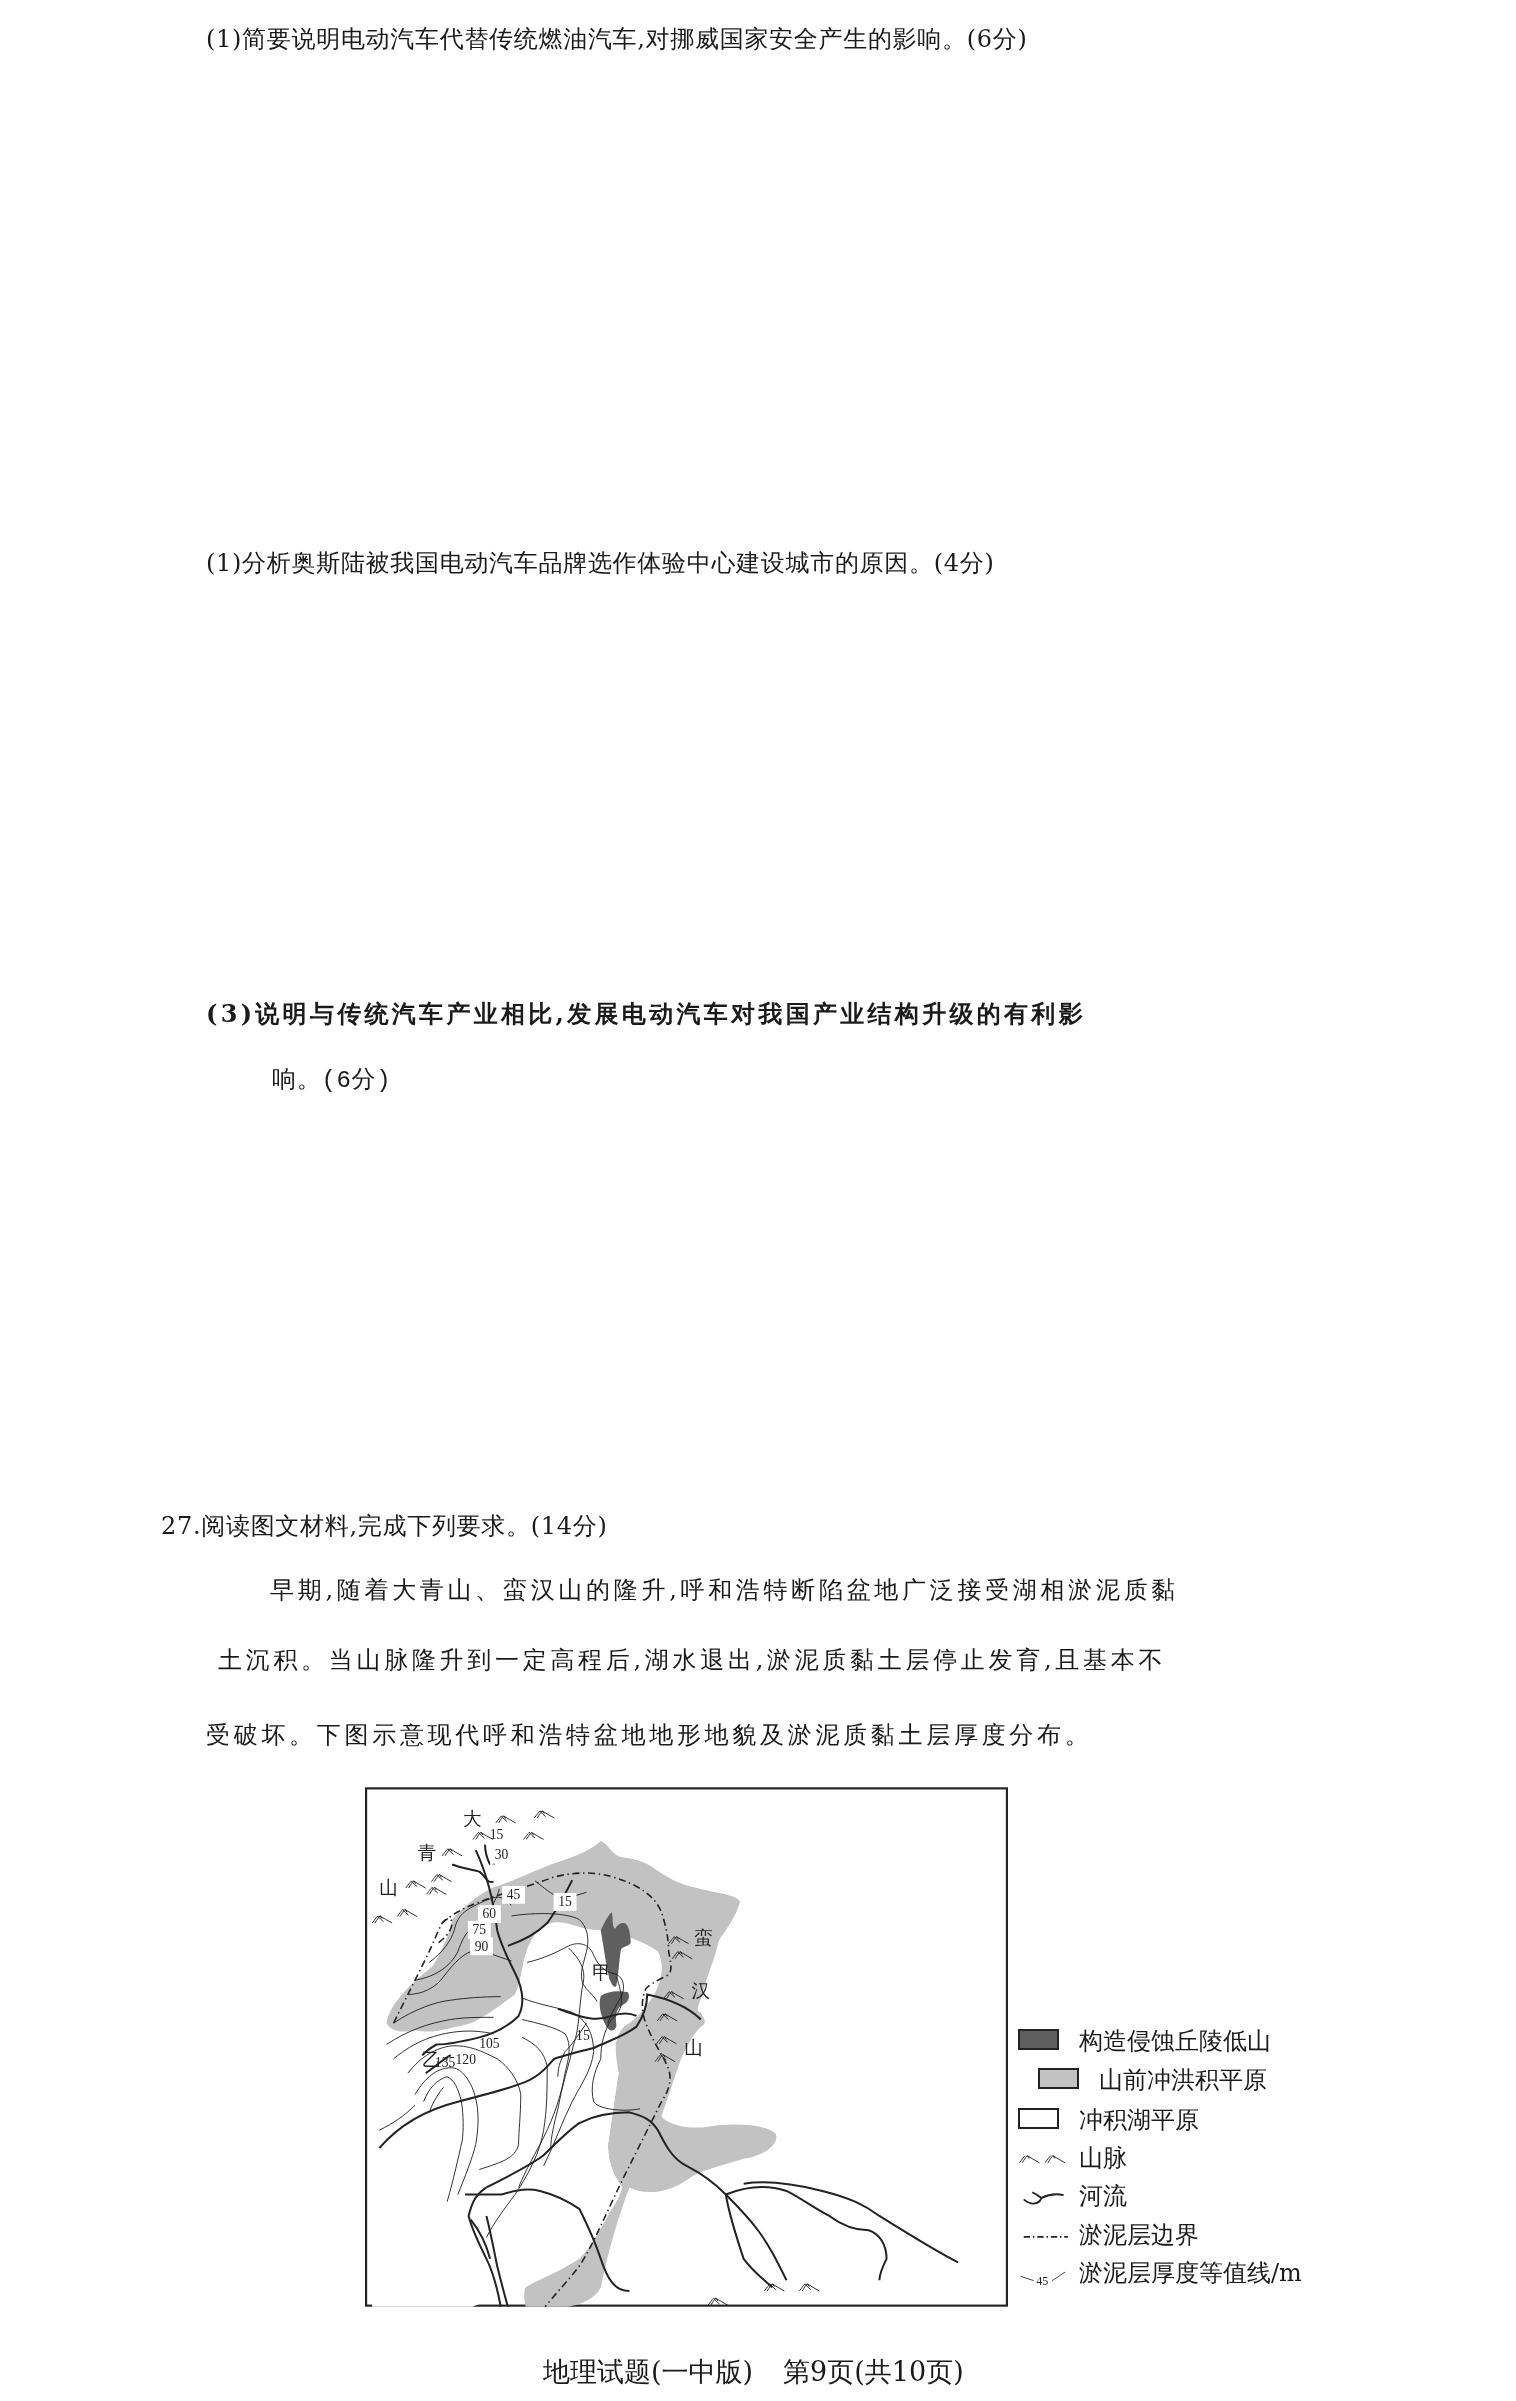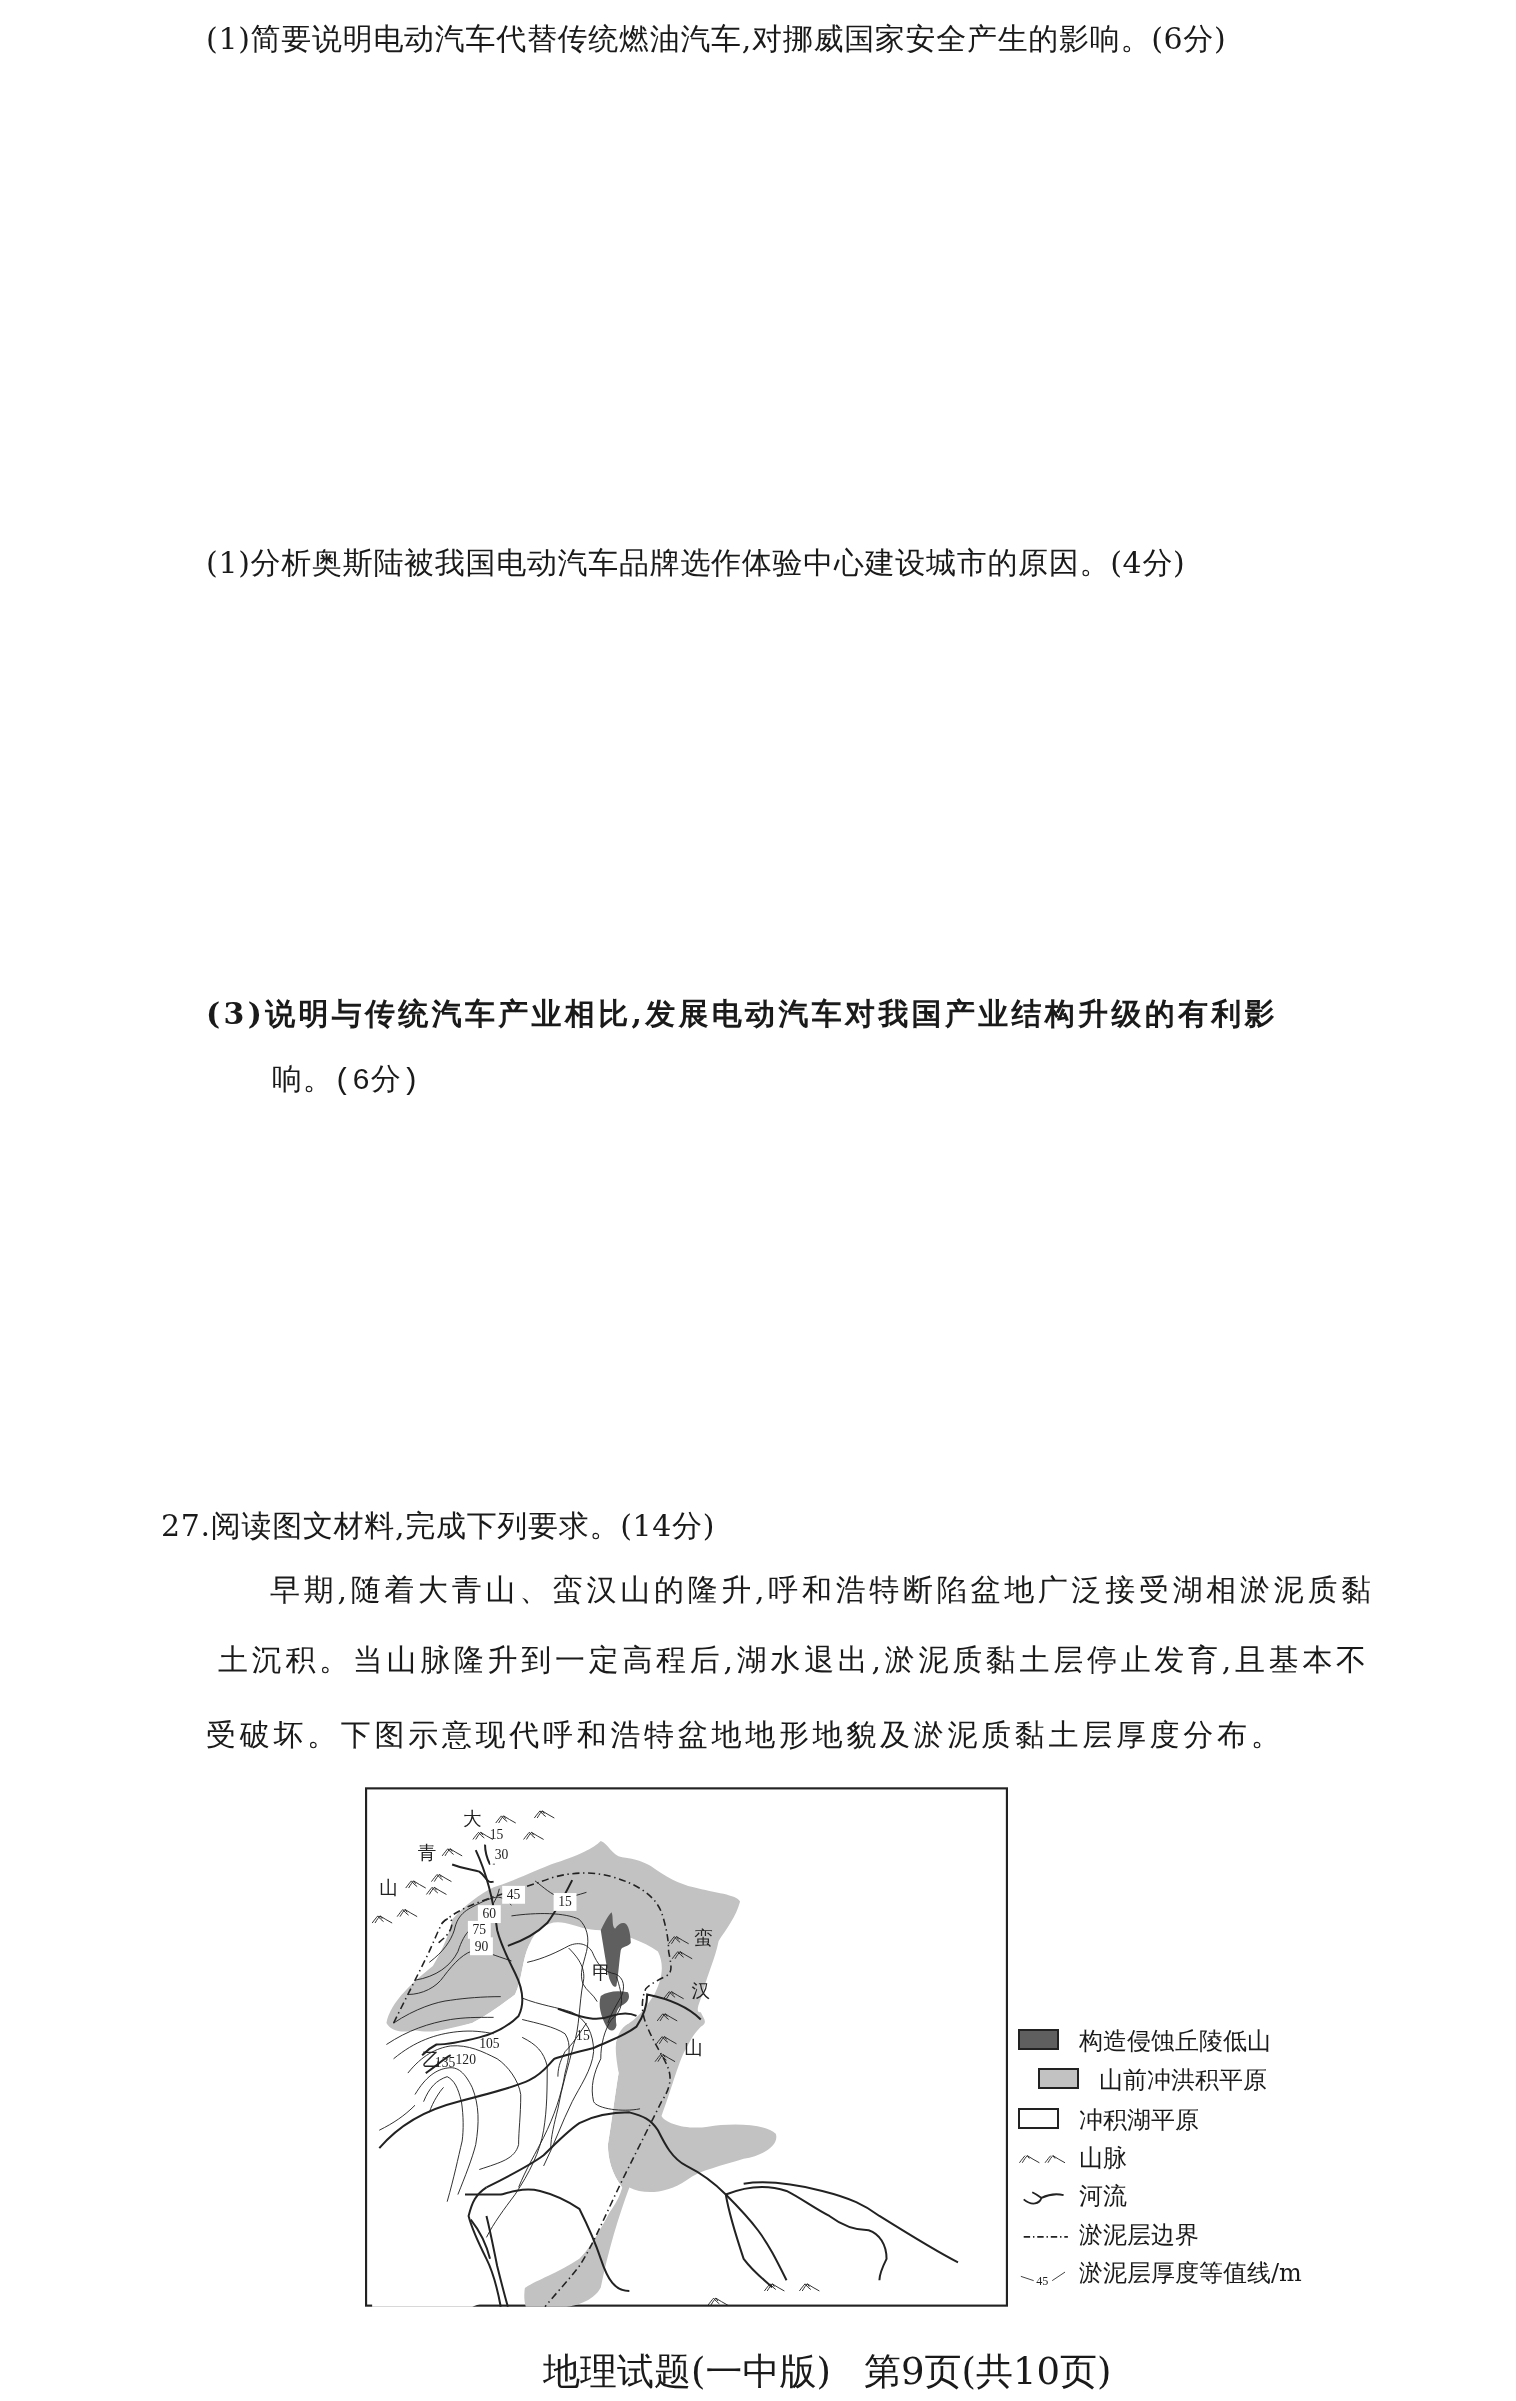--- a/index.html
+++ b/index.html
@@ -5,7 +5,7 @@
   html, body { margin:0; padding:0; background:#ffffff; }
   body { width:1517px; height:2401px; position:relative; overflow:hidden;
          font-family:"DejaVu Serif","Liberation Serif",serif; color:#1a1a1a; }
-  .line { position:absolute; font-size:30px; line-height:36px; white-space:nowrap; letter-spacing:0.7px; }
+  .line { position:absolute; font-size:24px; line-height:36px; white-space:nowrap; letter-spacing:0.7px; }
   .q1 { left:206px; top:21.4px; }
   .q2 { left:206px; top:545px; }
   .q3a { left:206px; top:996px; letter-spacing:3.3px;font-weight:bold; }

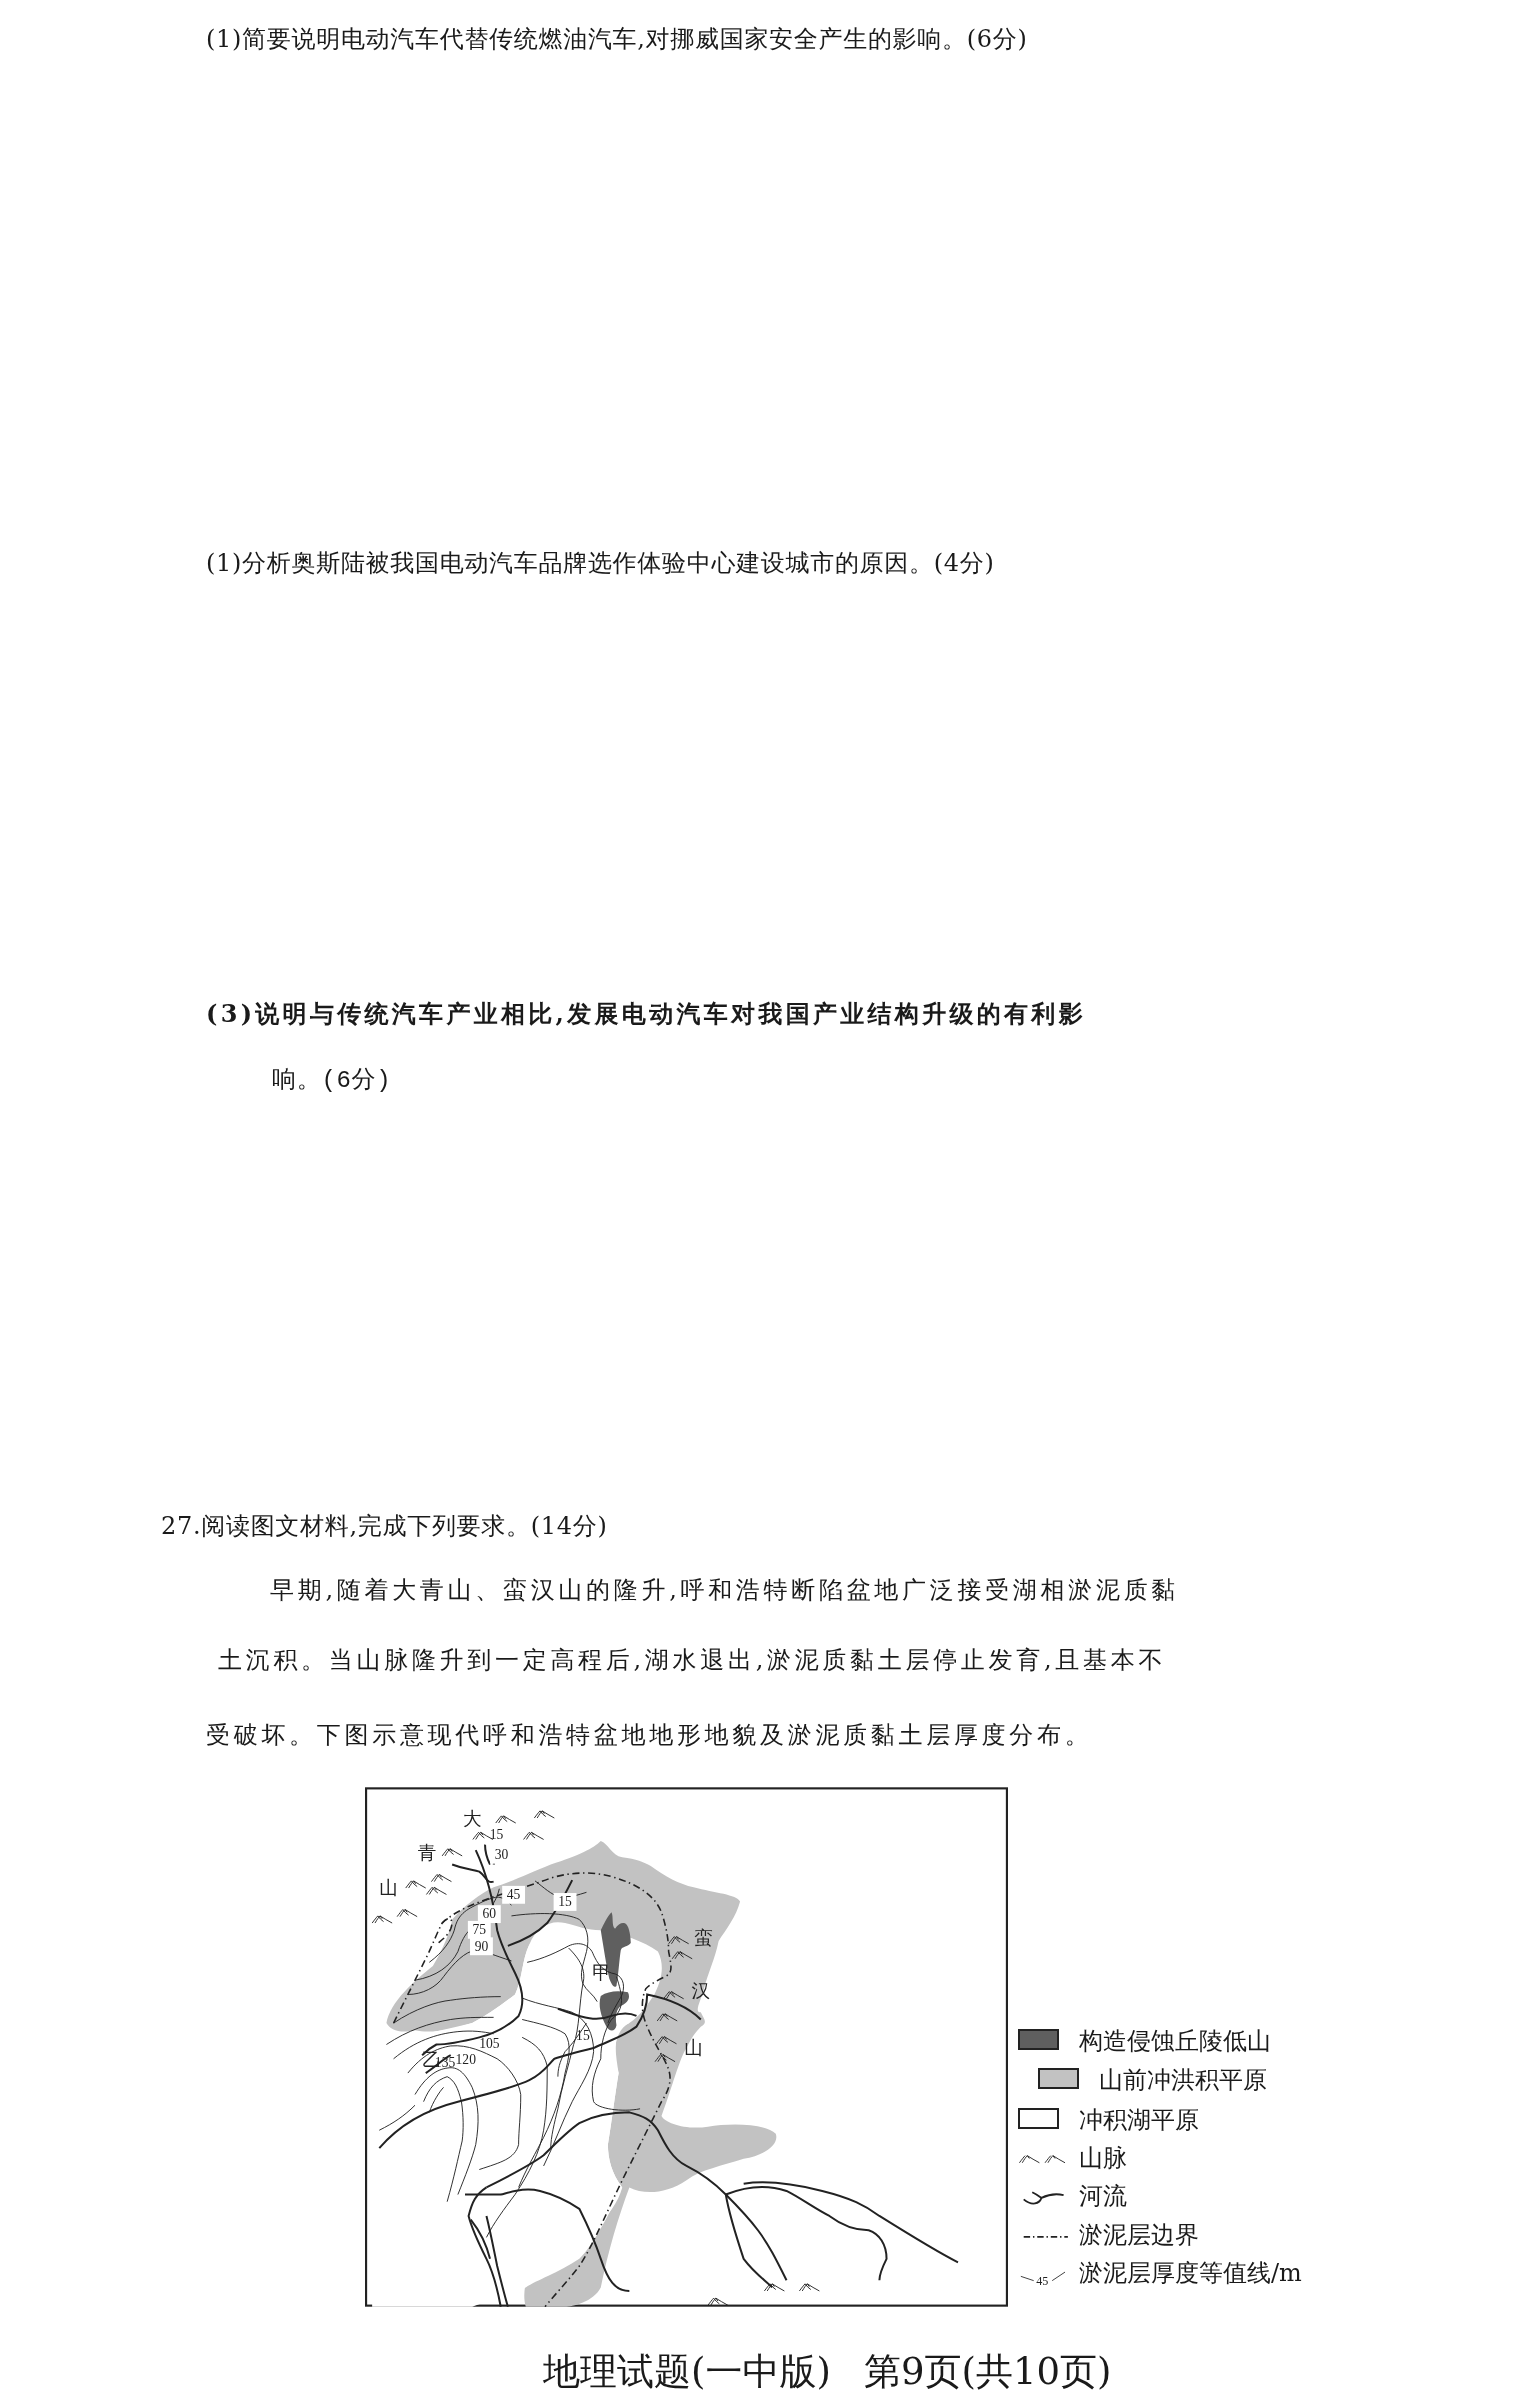--- a/index.html
+++ b/index.html
@@ -14,7 +14,7 @@
   .p1 { left:270px; top:1572px; letter-spacing:3.7px; }
   .p2 { left:218px; top:1642px; letter-spacing:3.7px; }
   .p3 { left:206px; top:1710px; letter-spacing:3.7px;margin-top:7px; }
-  .footer { position:absolute; left:543px; top:2356px; font-size:37px; line-height:31px; white-space:nowrap; }
+  .footer { position:absolute; left:543px; top:2356px; font-size:27px; line-height:31px; white-space:nowrap; }
   .footer span { margin-right:21.4px; }
   #map { position:absolute; left:365px; top:1787px; width:643px; height:520px; }
   .legend { position:absolute; left:1018px; top:2027px; }

